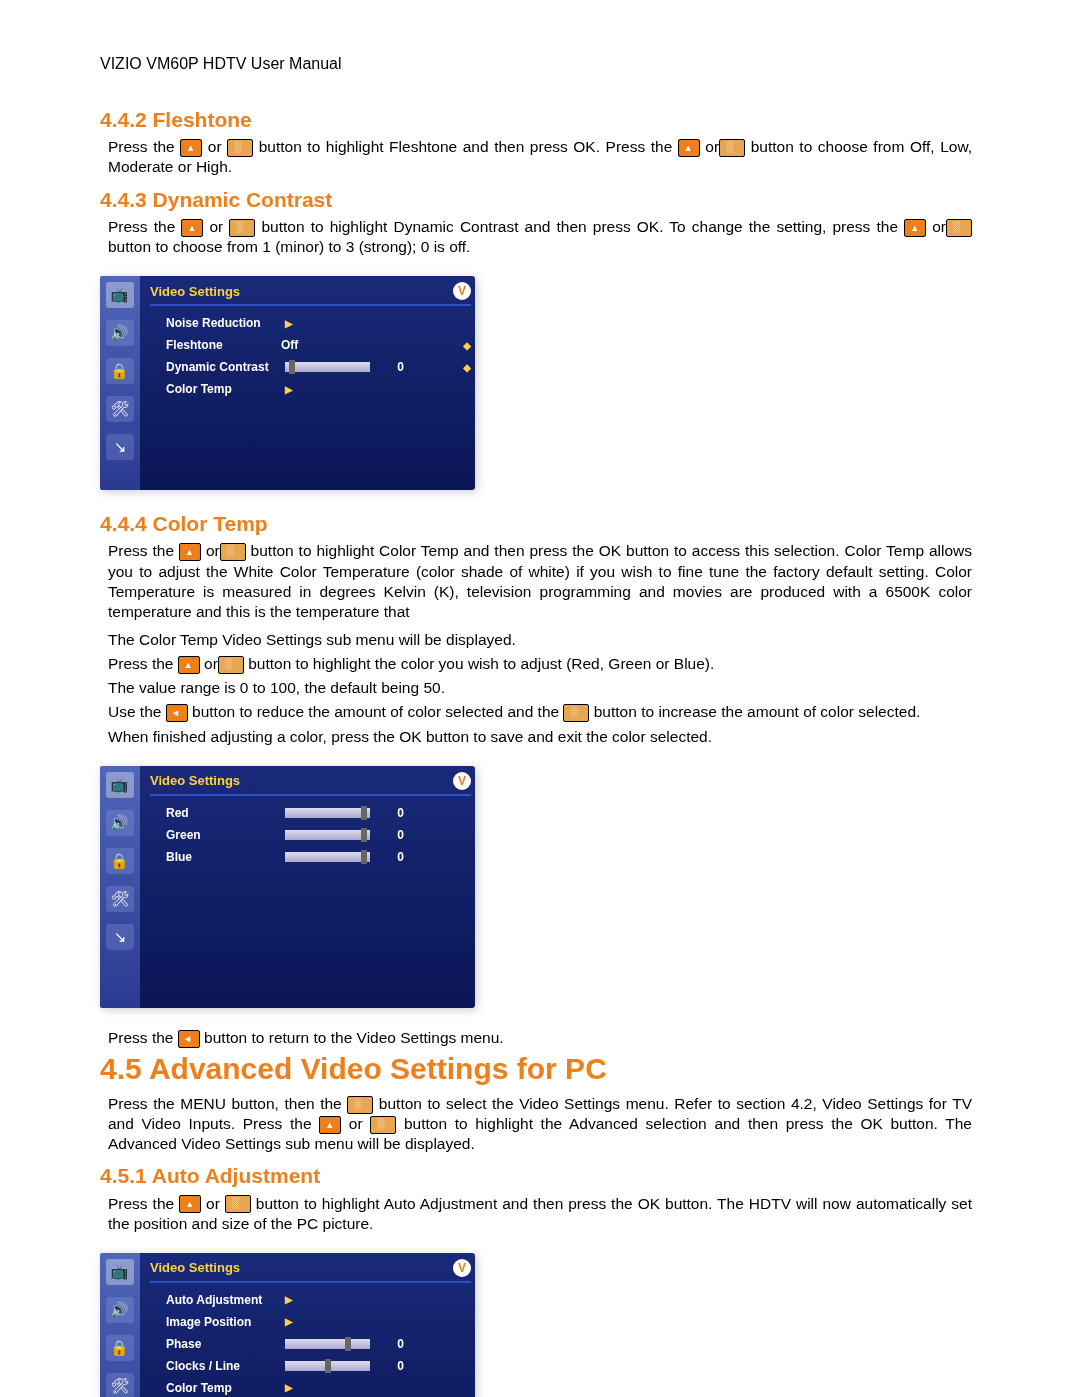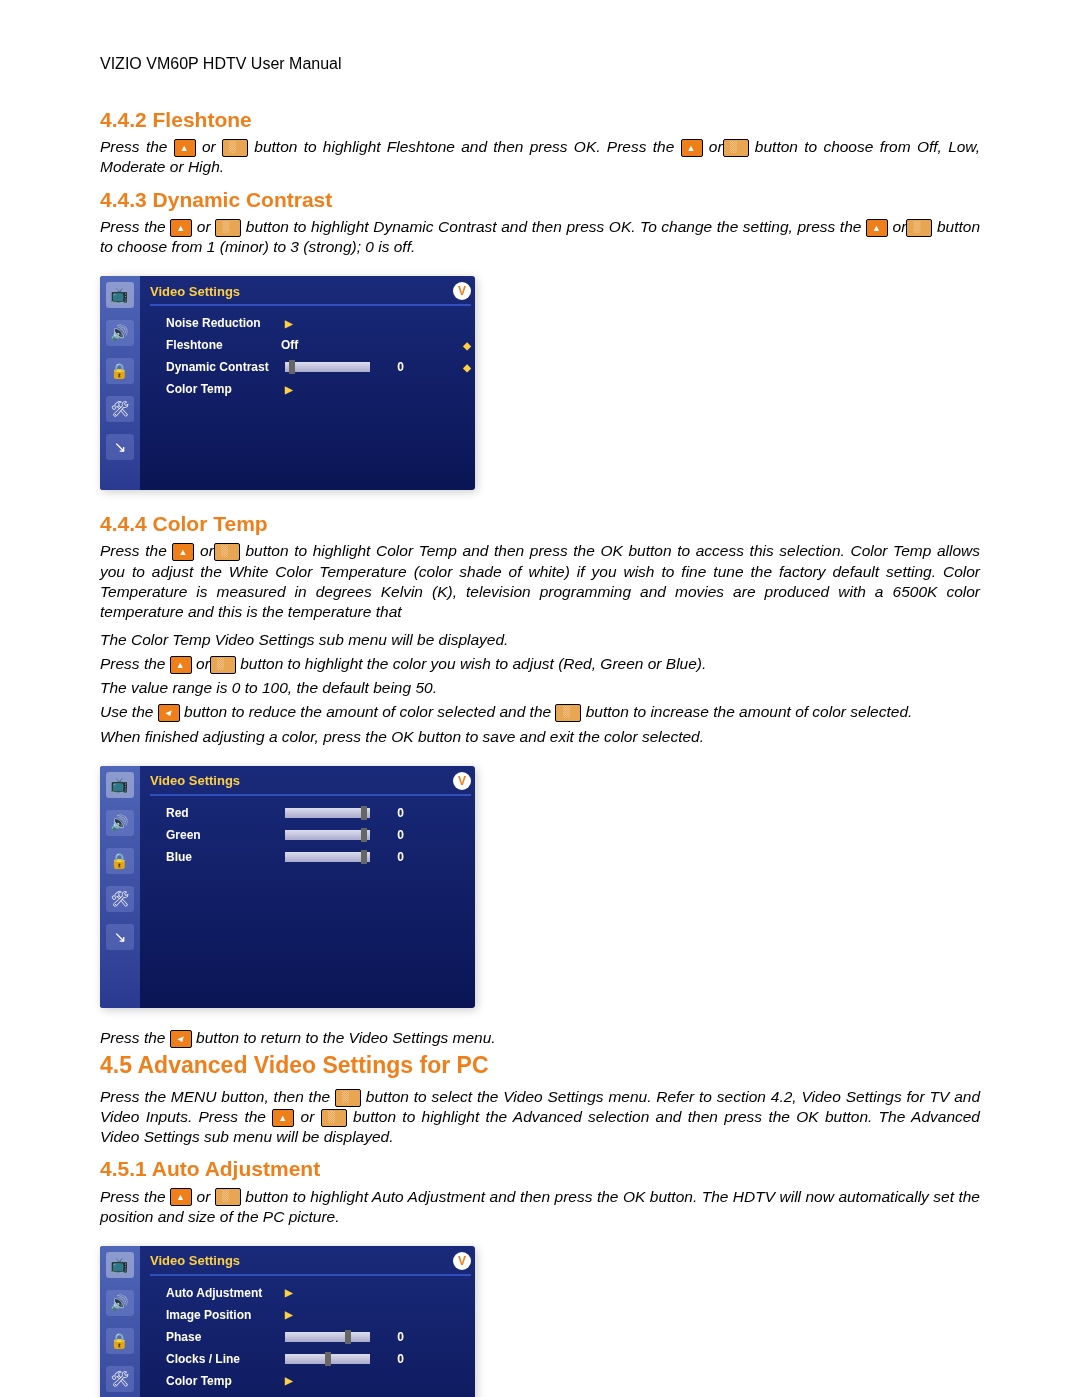--- a/index.html
+++ b/index.html
@@ -43,7 +43,7 @@
     font-size: 23px;
     margin-top: 2px;
   }
-  p { margin: 4px 0; font-style: italic; }
+  p { margin: 4px 8px; }
   .btn-icon {
     display: inline-block;
     width: 20px;

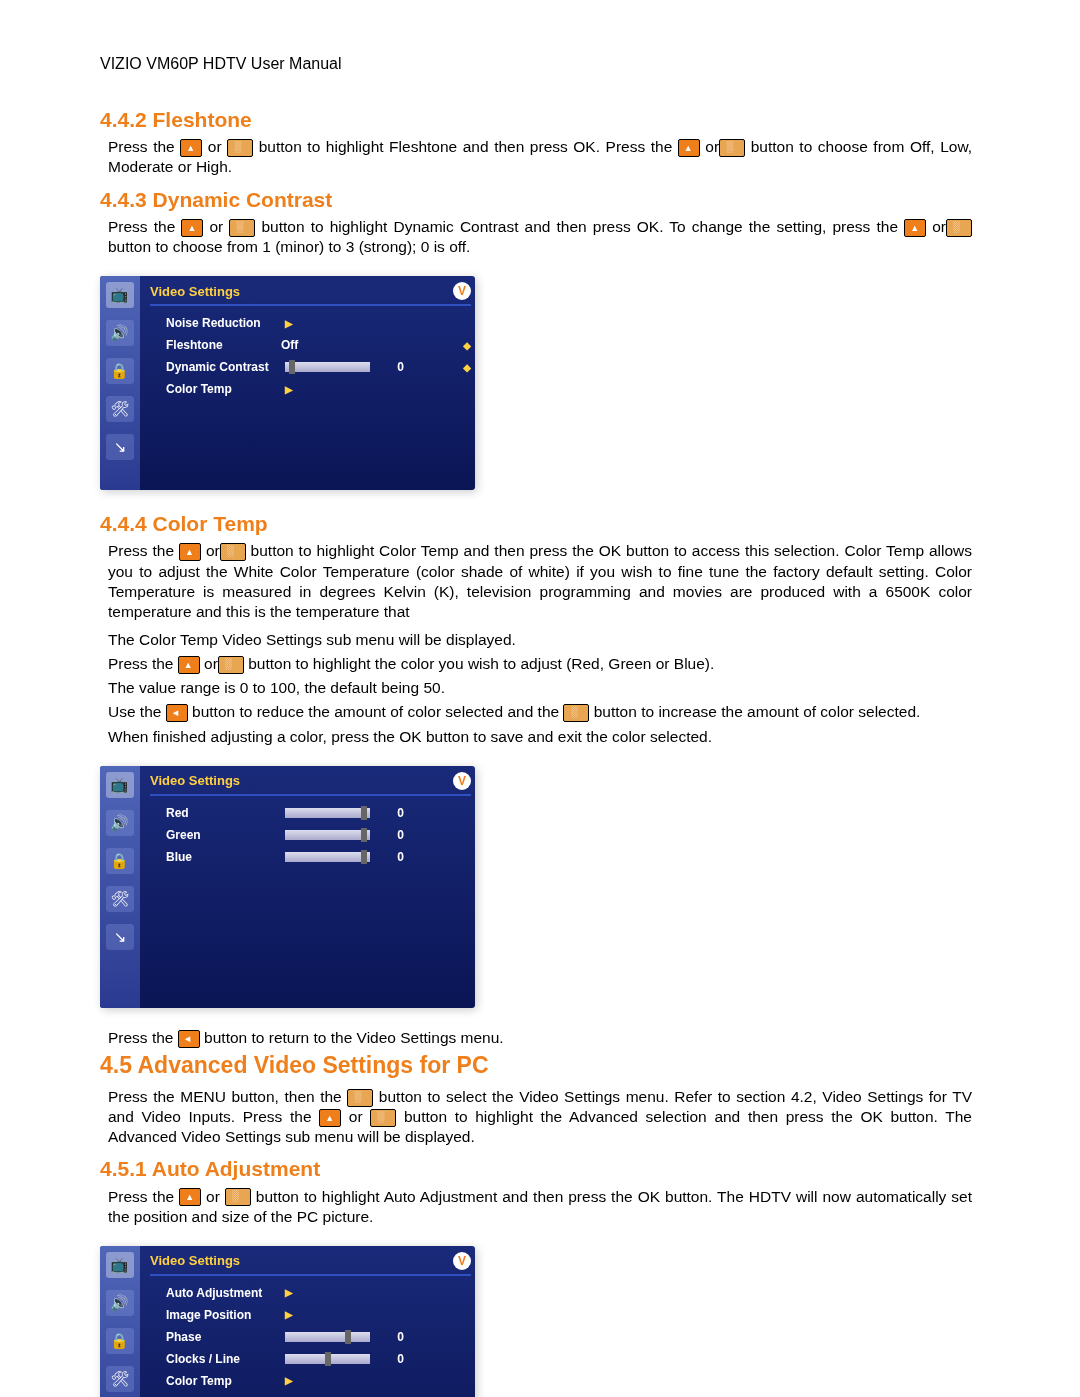--- a/index.html
+++ b/index.html
@@ -40,7 +40,7 @@
     margin: 8px 0 4px 0;
   }
   h2.big {
-    font-size: 23px;
+    font-size: 30px;
     margin-top: 2px;
   }
   p { margin: 4px 8px; }

